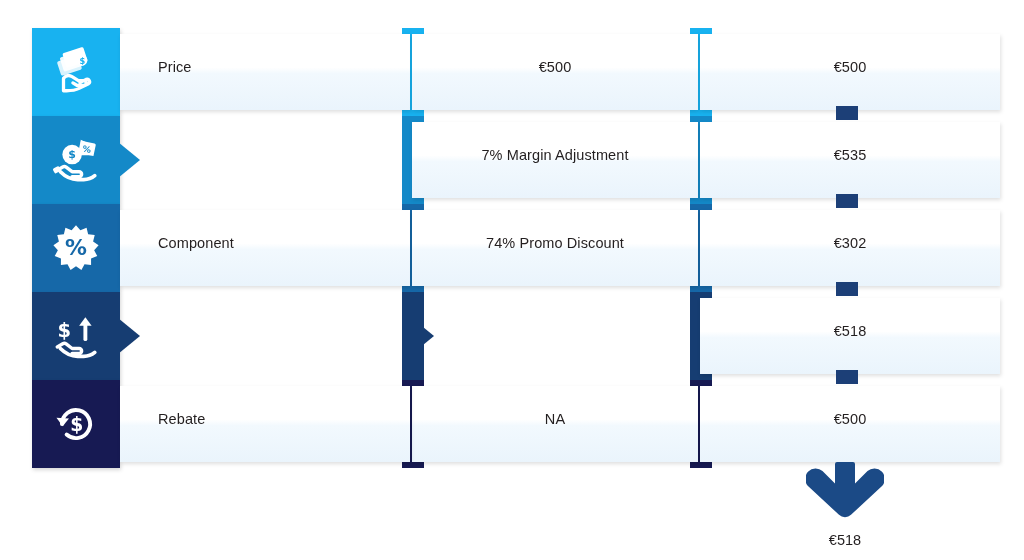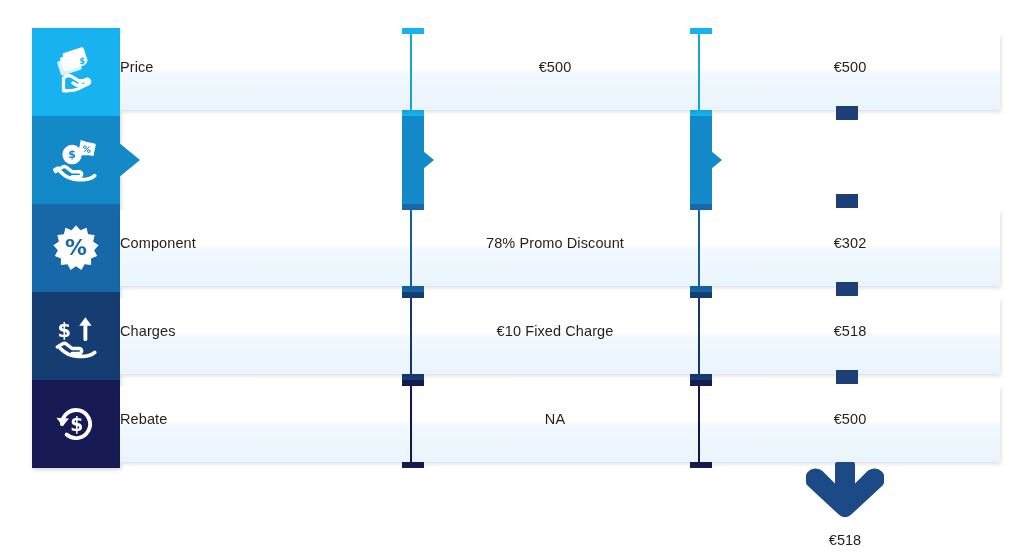--- a/index.html
+++ b/index.html
@@ -41,7 +41,7 @@
     margin-top:-10px;
   }
   .card.left   {left:120px;width:290px;}
-  .card.left .card-label{}
+  .card.left .card-label{padding-left:38px;}
   .card.middle {left:412px;width:286px;justify-content:center;}
   .card.right  {left:700px;width:300px;justify-content:center;}
 

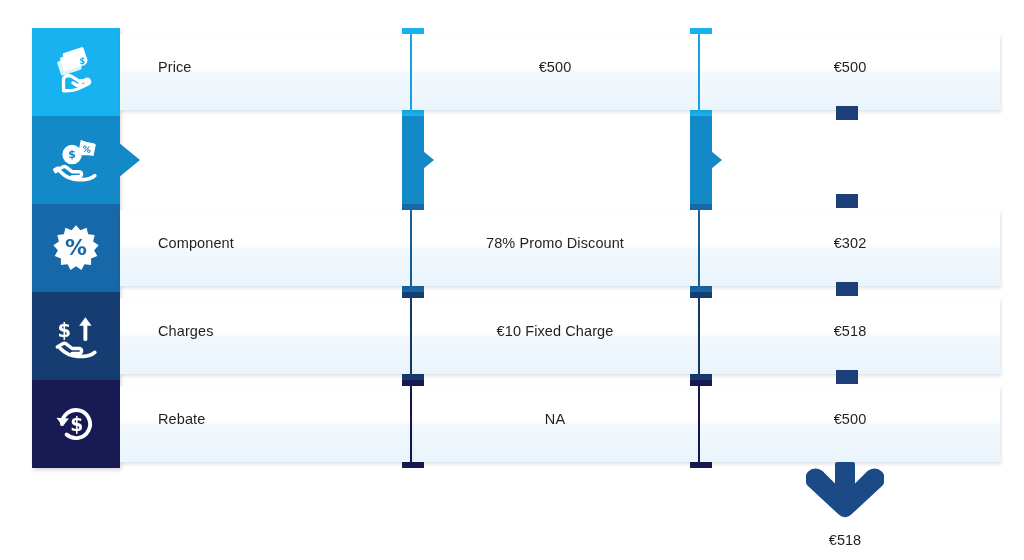--- a/index.html
+++ b/index.html
@@ -125,6 +125,9 @@
         <div class="tab" style="left: 118px; background: rgb(20, 137, 200);"></div>
         <div class="tab" style="left: 412px; background: rgb(20, 137, 200);"></div>
         <div class="tab" style="left: 700px; background: rgb(20, 137, 200);"></div>
+        <div class="card middle">
+          <span class="card-label">7% Margin Adjustment</span>
+        </div>
       </div>
       <div class="sq" style="top: 194px; background: rgb(28, 63, 119);"></div>
       <div class="row" style="top: 204px;">

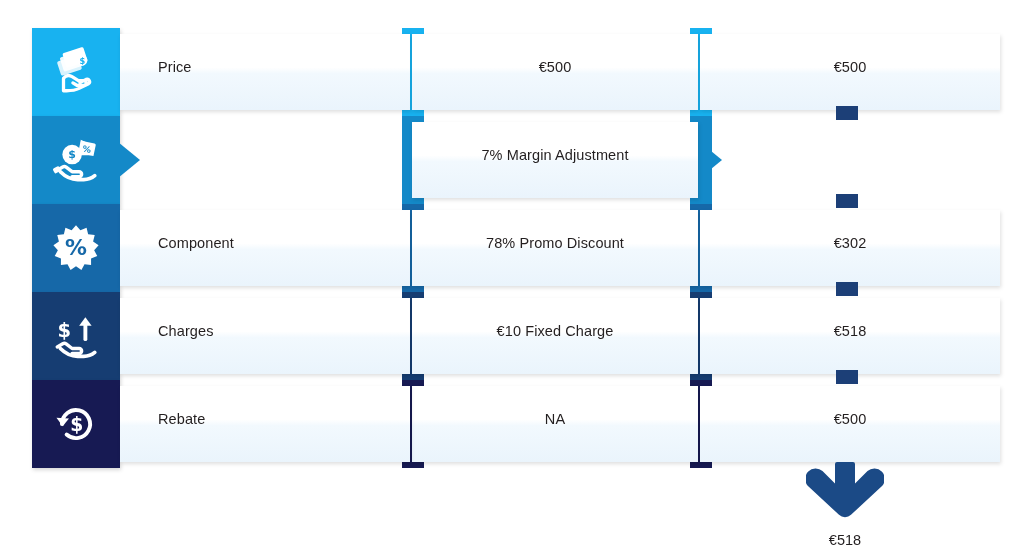--- a/index.html
+++ b/index.html
@@ -128,6 +128,9 @@
         <div class="card middle">
           <span class="card-label">7% Margin Adjustment</span>
         </div>
+        <div class="card right">
+          <span class="card-label">€535</span>
+        </div>
       </div>
       <div class="sq" style="top: 194px; background: rgb(28, 63, 119);"></div>
       <div class="row" style="top: 204px;">

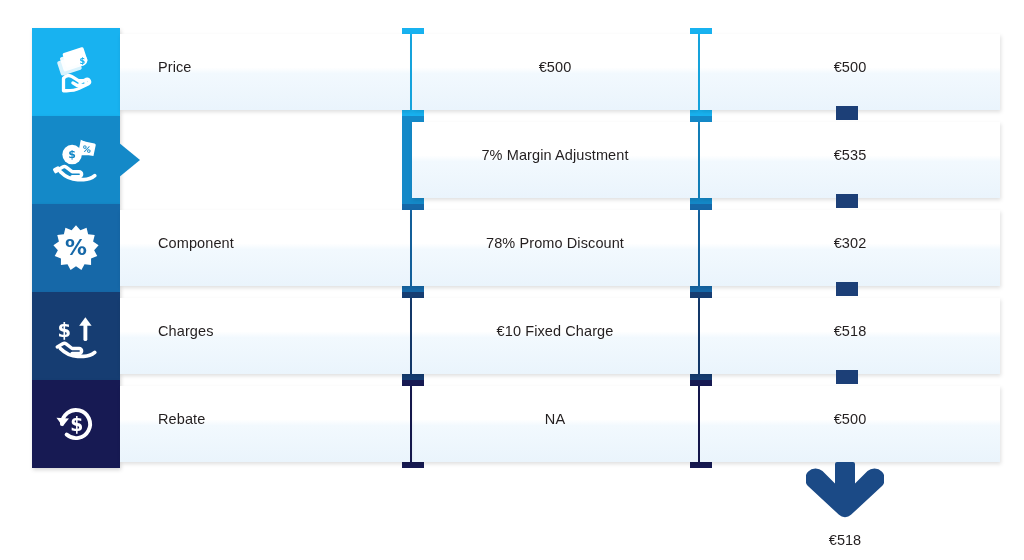--- a/index.html
+++ b/index.html
@@ -152,7 +152,7 @@
           <span class="card-label">Component</span>
         </div>
         <div class="card middle">
-          <span class="card-label">78% Promo Discount</span>
+          <span class="card-label">74% Promo Discount</span>
         </div>
         <div class="card right">
           <span class="card-label">€302</span>

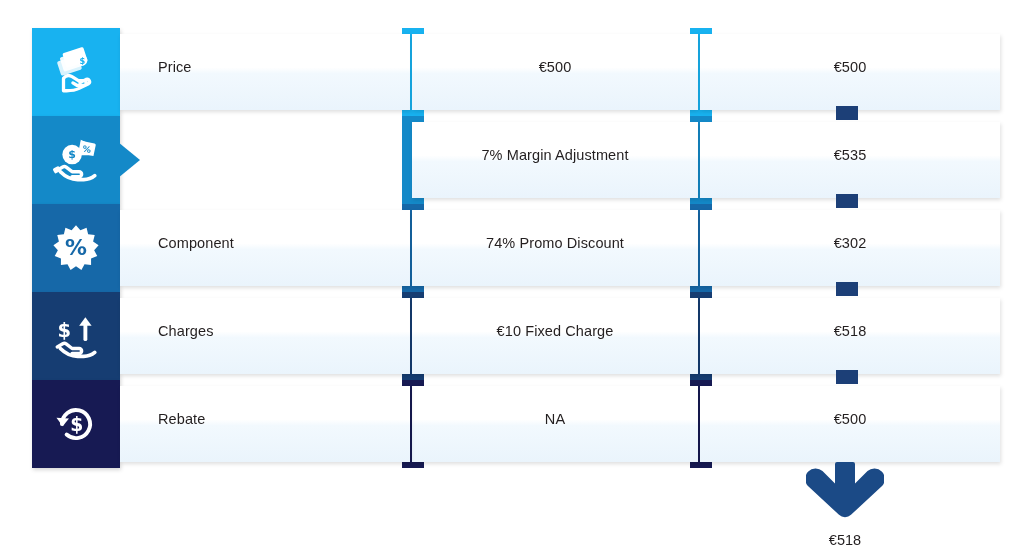--- a/index.html
+++ b/index.html
@@ -176,9 +176,6 @@
         <div class="tab" style="left: 118px; background: rgb(22, 61, 114);"></div>
         <div class="tab" style="left: 412px; background: rgb(22, 61, 114);"></div>
         <div class="tab" style="left: 700px; background: rgb(22, 61, 114);"></div>
-        <div class="card left">
-          <span class="card-label">Charges</span>
-        </div>
         <div class="card middle">
           <span class="card-label">€10 Fixed Charge</span>
         </div>

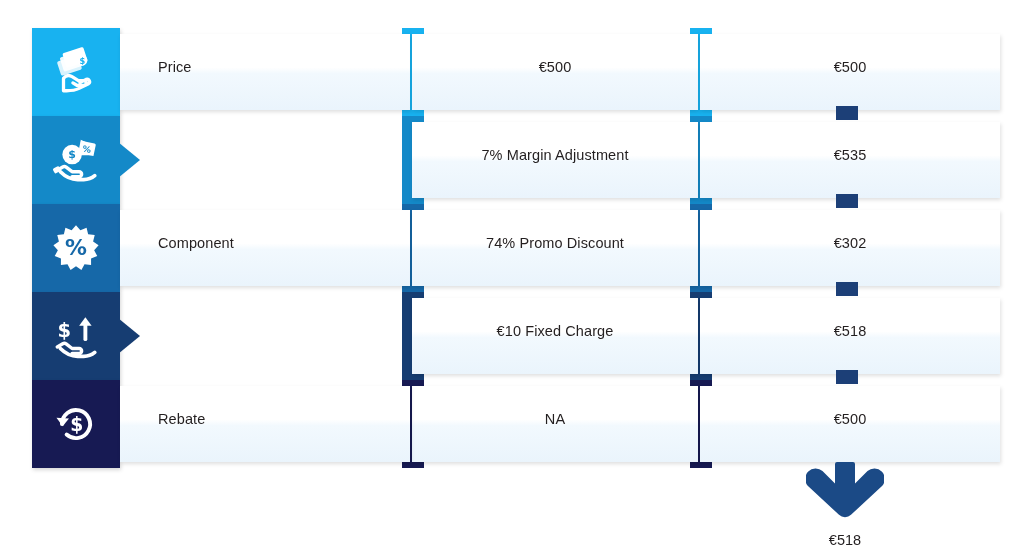--- a/index.html
+++ b/index.html
@@ -176,9 +176,6 @@
         <div class="tab" style="left: 118px; background: rgb(22, 61, 114);"></div>
         <div class="tab" style="left: 412px; background: rgb(22, 61, 114);"></div>
         <div class="tab" style="left: 700px; background: rgb(22, 61, 114);"></div>
-        <div class="card middle">
-          <span class="card-label">€10 Fixed Charge</span>
-        </div>
         <div class="card right">
           <span class="card-label">€518</span>
         </div>

